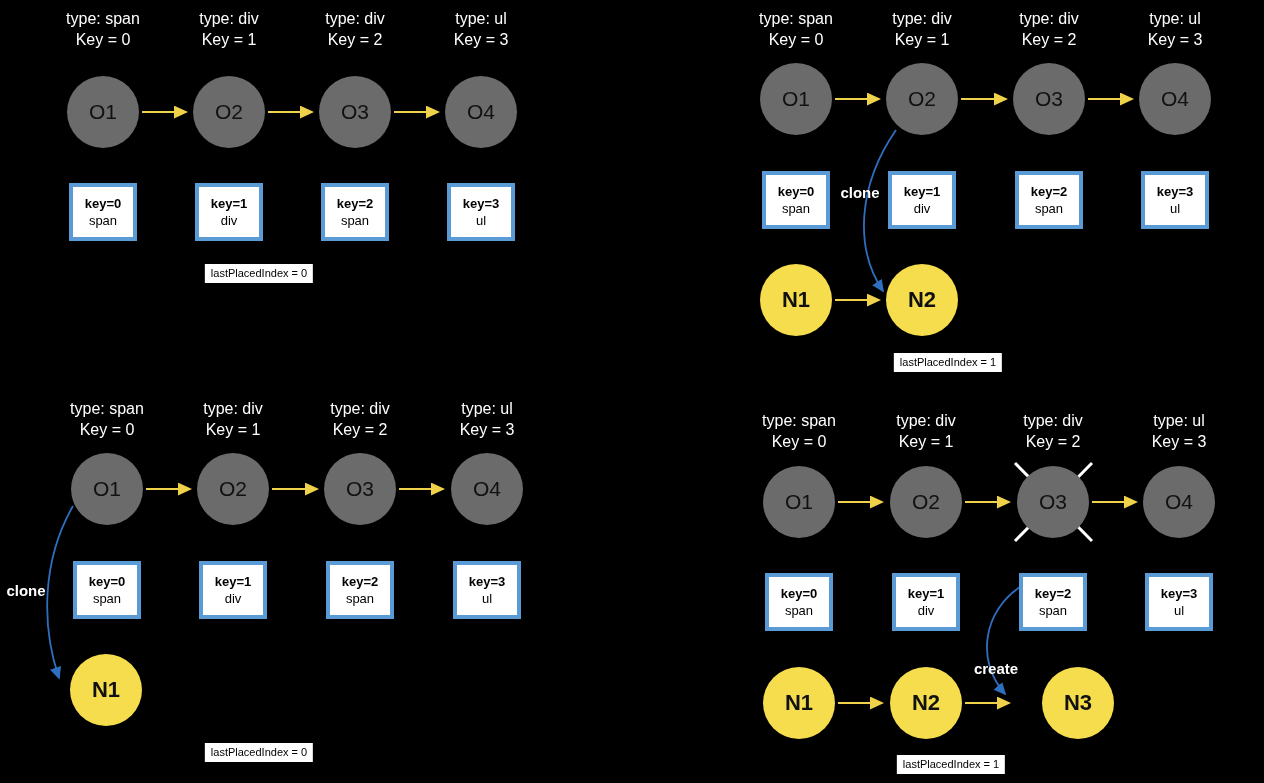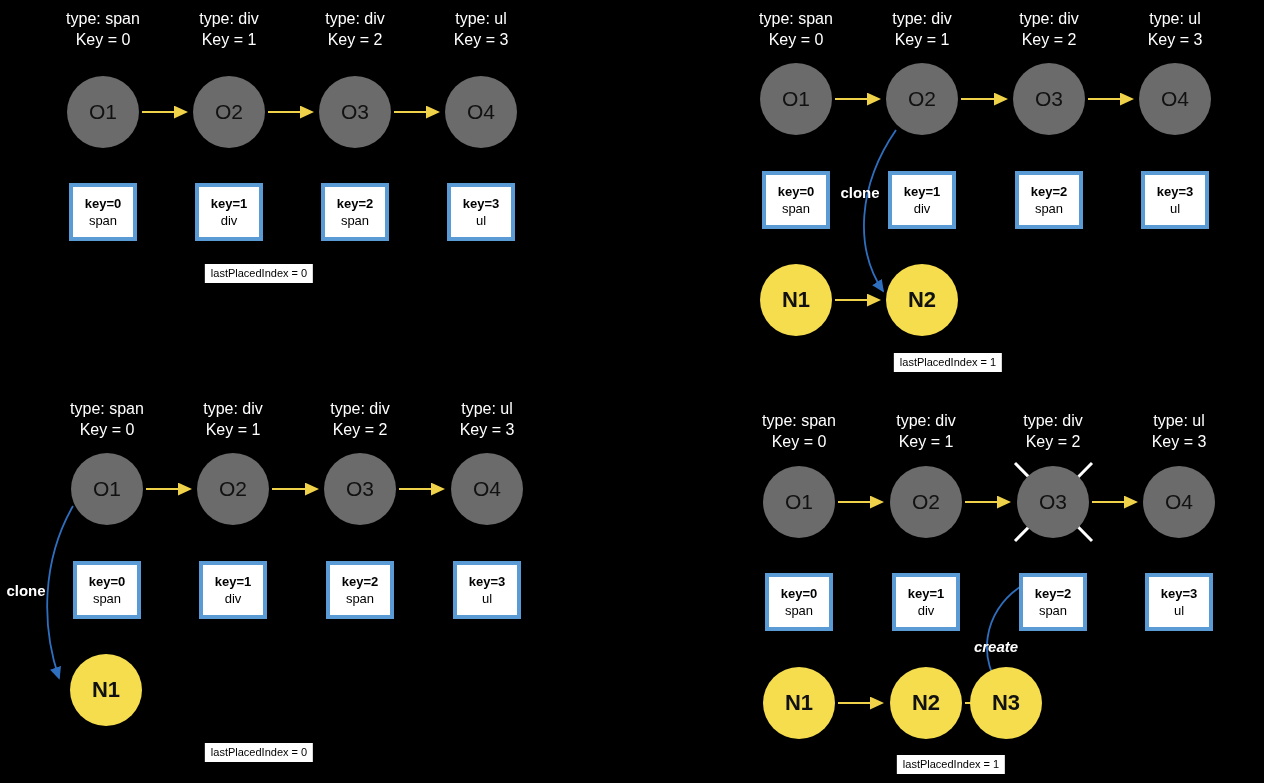--- a/index.html
+++ b/index.html
@@ -339,7 +339,7 @@
   <div class="node new" style="left:926px; top:703px;">N2</div>
   <div class="node new" style="left:1006px; top:703px;">N3</div>
 
-  <div class="edge-label" style="left:996px; top:646px;font-style:italic;">create</div>
+  <div class="edge-label" style="left:996px; top:668px;">create</div>
 
   <div class="lpi" style="left:951px; top:755px;">lastPlacedIndex = 1</div>
 </div>

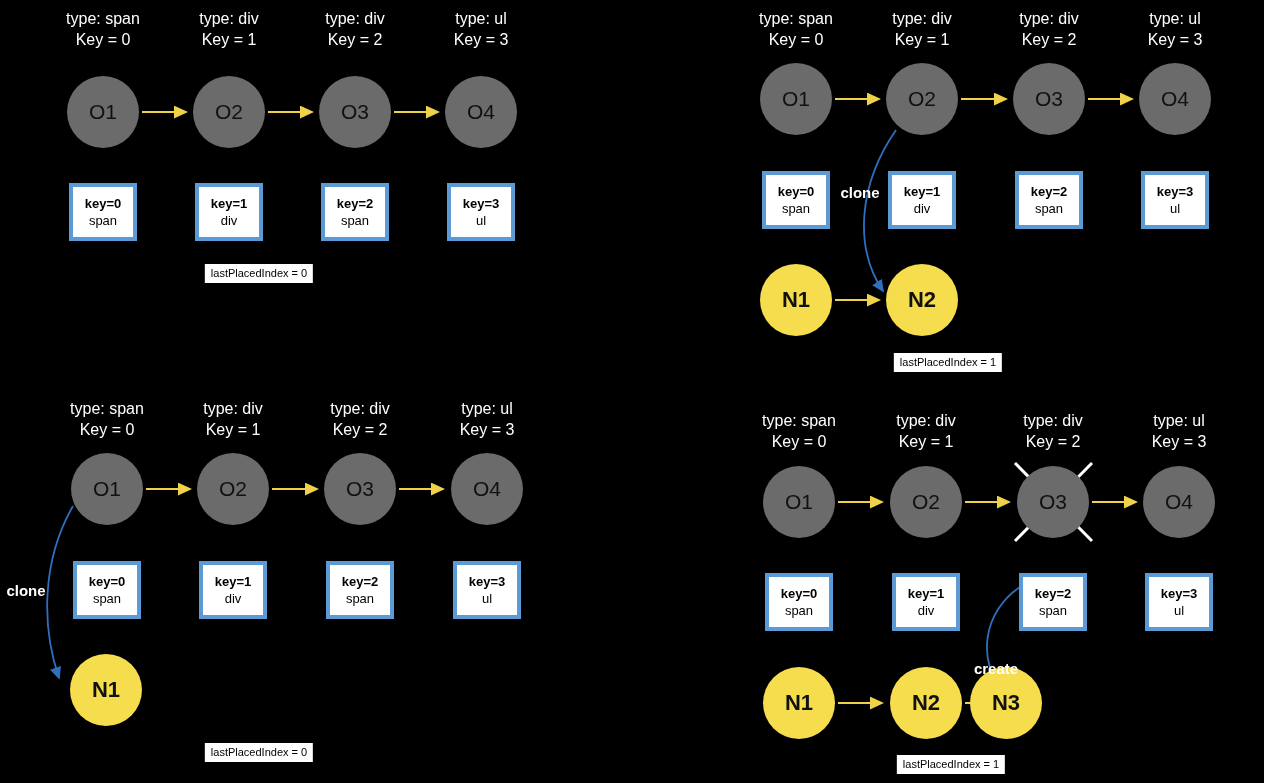--- a/index.html
+++ b/index.html
@@ -337,7 +337,7 @@
 
   <div class="node new" style="left:799px; top:703px;">N1</div>
   <div class="node new" style="left:926px; top:703px;">N2</div>
-  <div class="node new" style="left:1006px; top:703px;">N3</div>
+  <div class="node new" style="left:1078px; top:703px;">N3</div>
 
   <div class="edge-label" style="left:996px; top:668px;">create</div>
 

